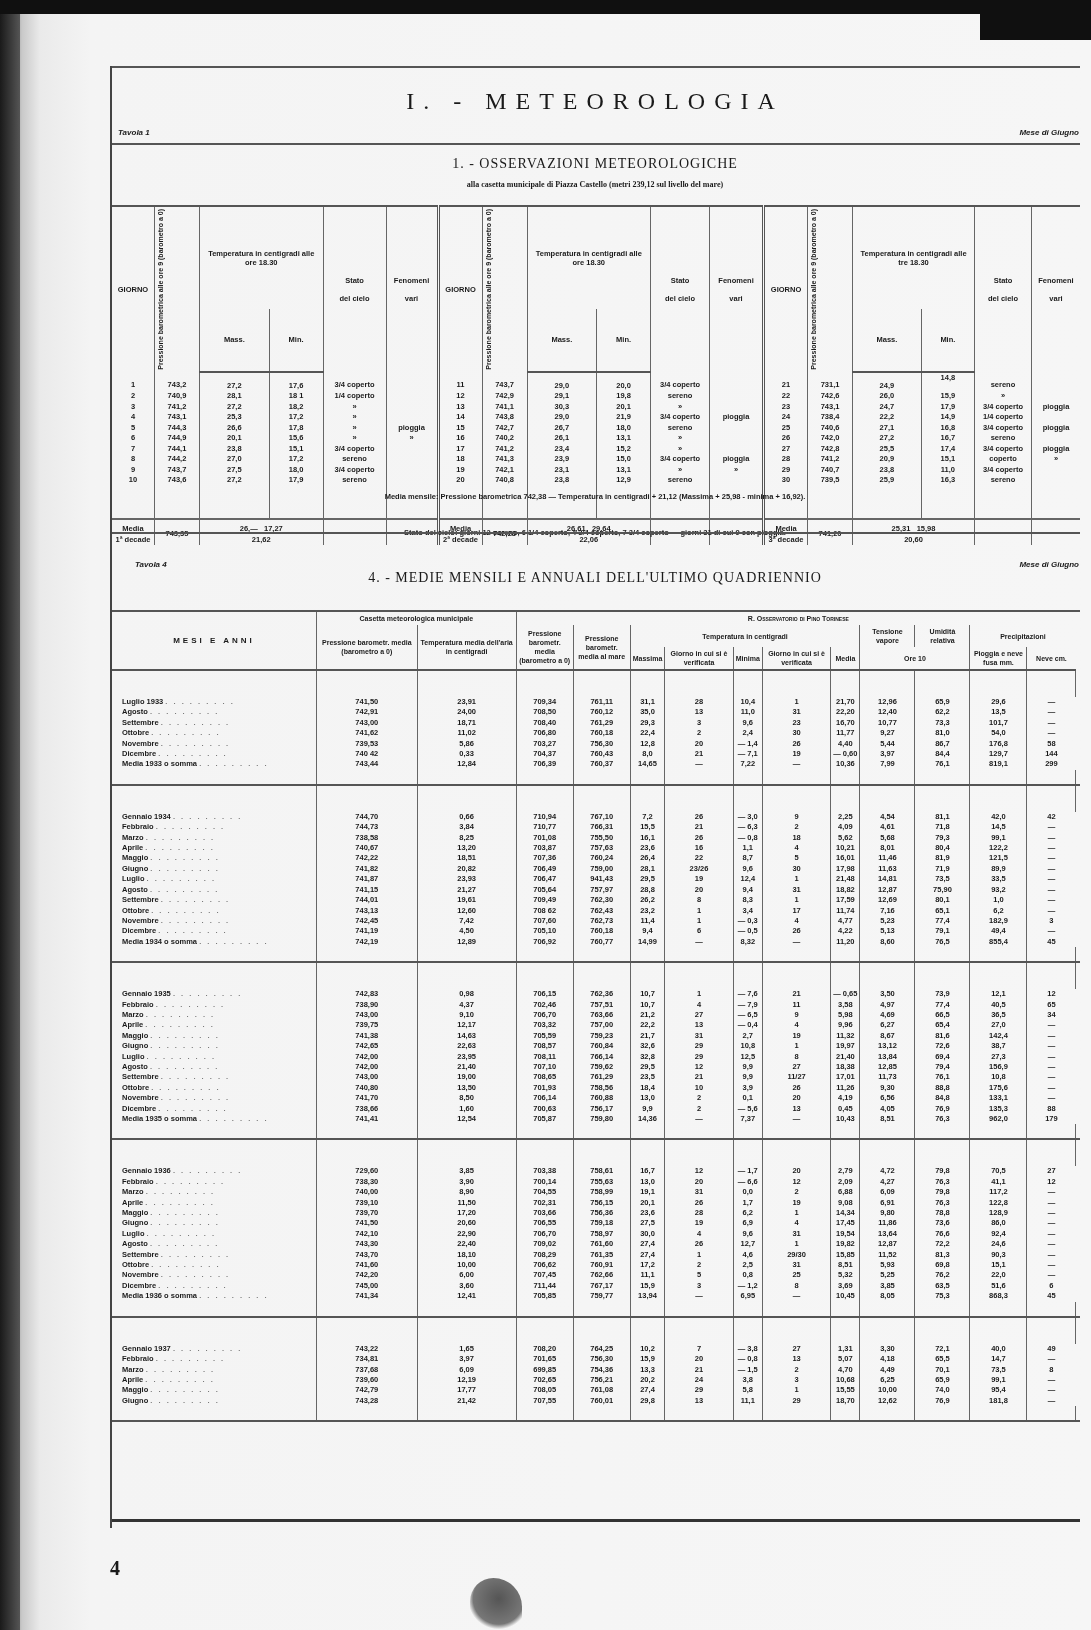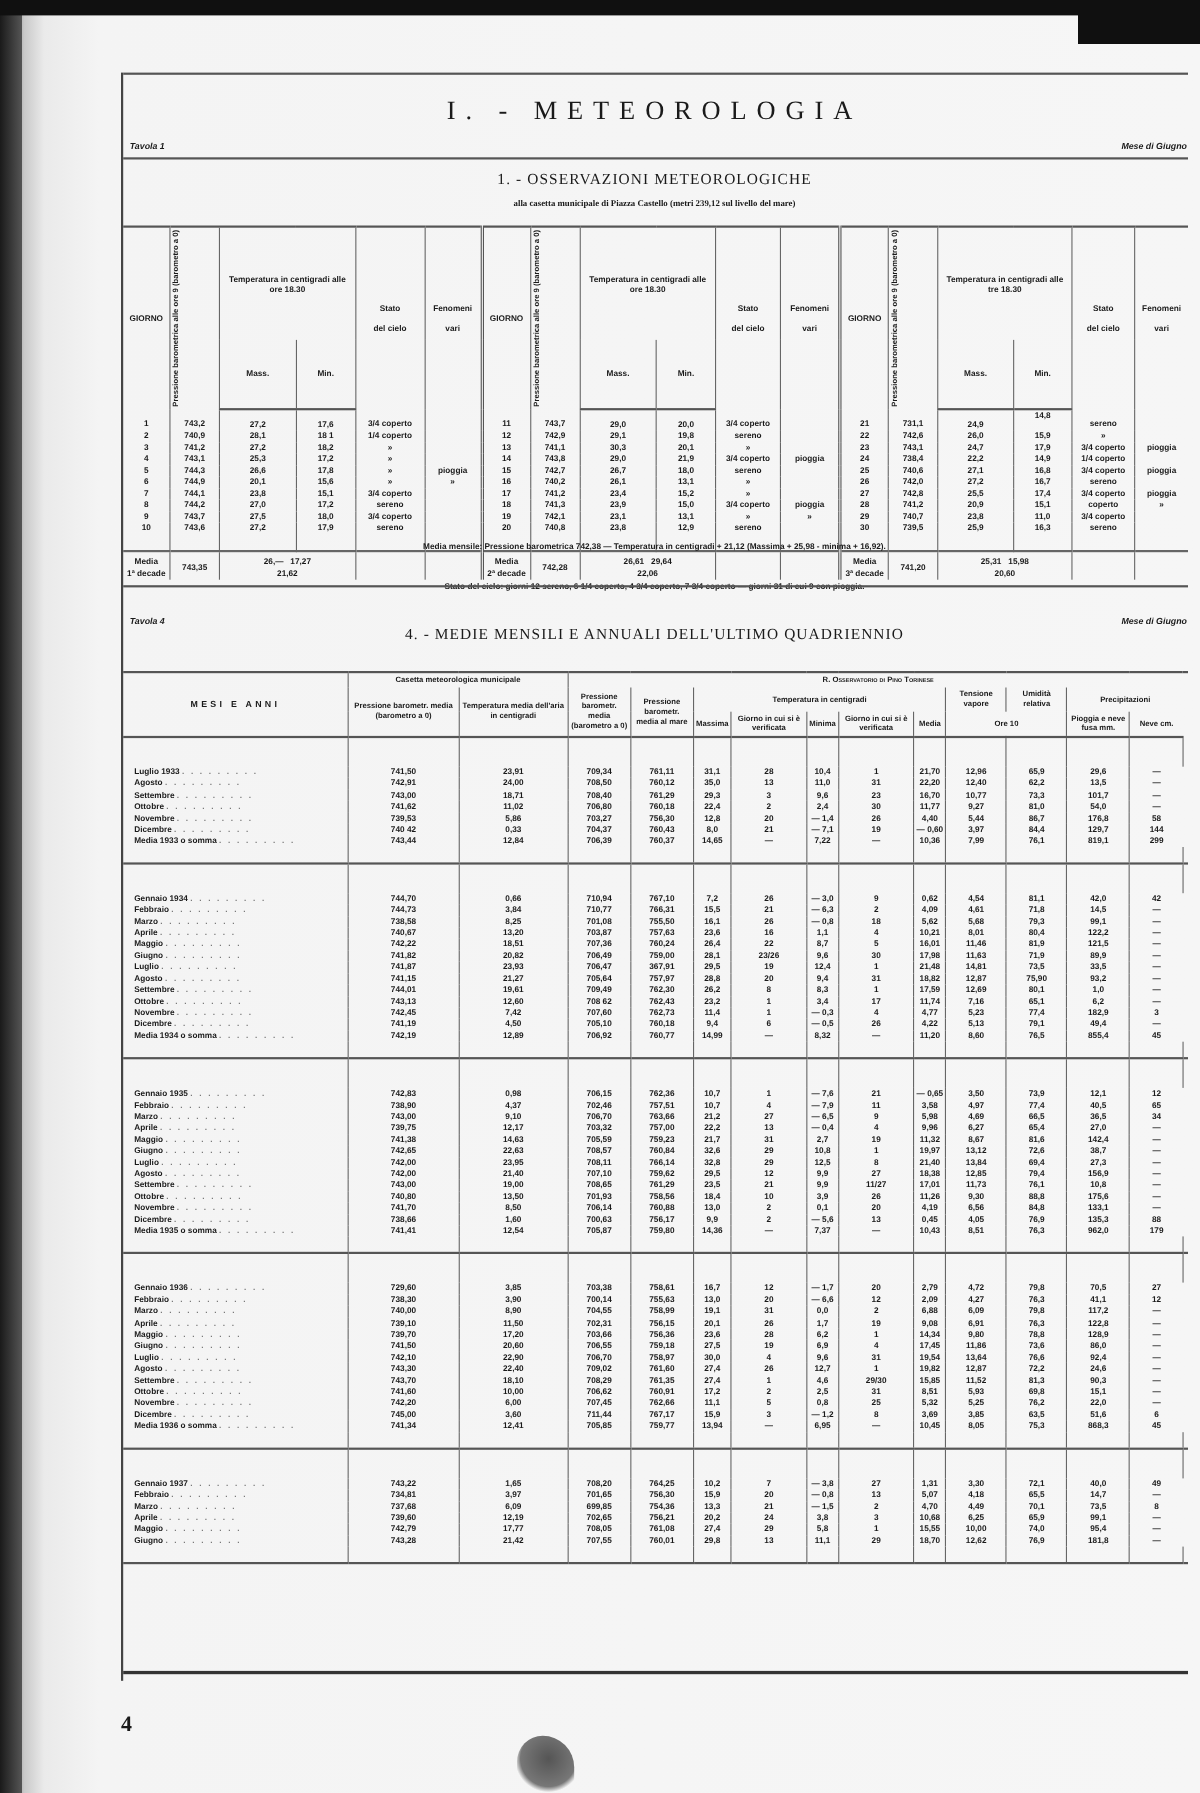--- a/index.html
+++ b/index.html
@@ -285,7 +285,7 @@
         <td class="dbl" style="padding-bottom: 14px;">30</td>
         <td style="padding-bottom: 14px;">739,5</td>
         <td style="padding-bottom: 14px;">25,9</td>
-        <td style="padding-bottom: 14px;">16,3</td>
+        <td style="padding-bottom: 32px;">16,3</td>
         <td style="padding-bottom: 14px;">sereno</td>
         <td style="padding-bottom: 14px;"></td>
       </tr>

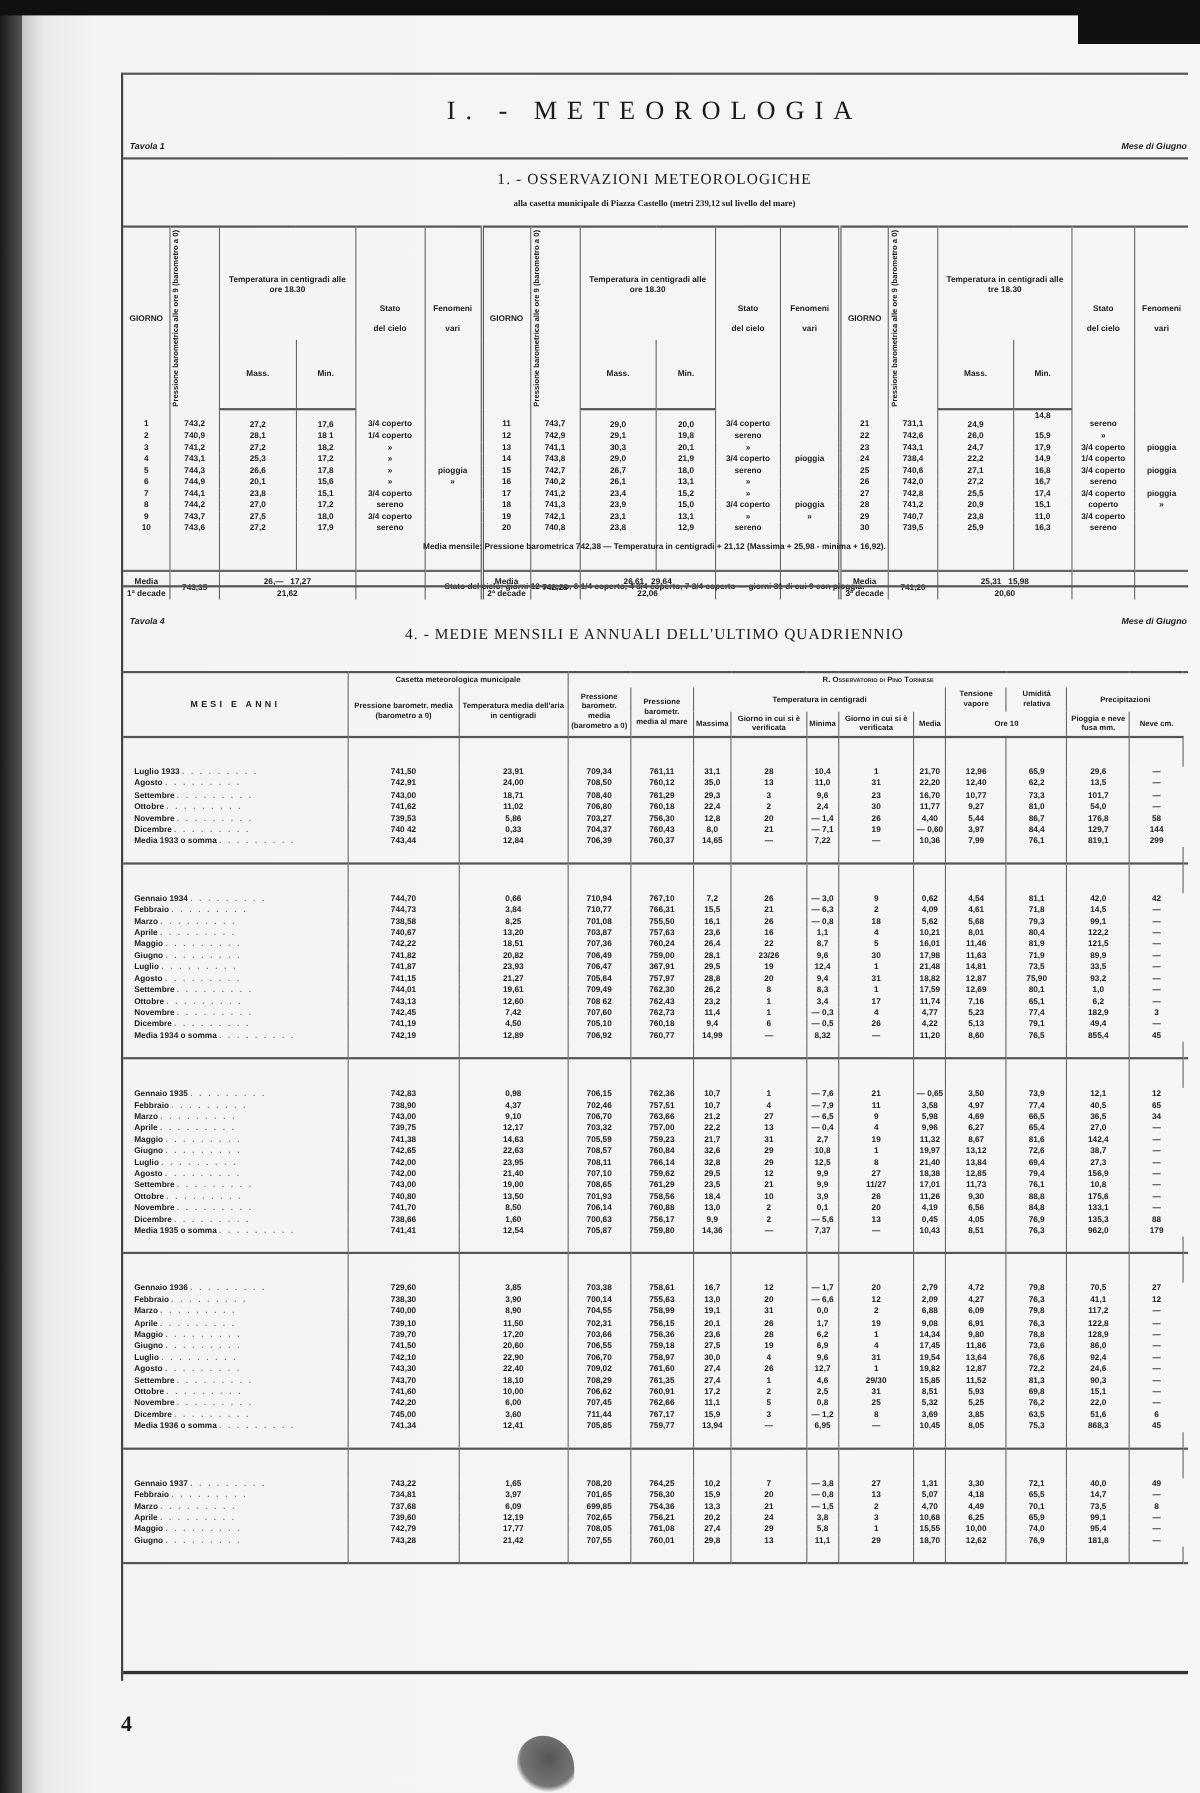--- a/index.html
+++ b/index.html
@@ -313,7 +313,7 @@
 <div class="footnote" style="top:528px;">Stato del cielo: giorni 12 sereno, 6 1/4 coperto, 4 3/4 coperto, 7 3/4 coperto — giorni 31 di cui 9 con pioggia.</div>
 
 <div class="hrule" style="left:112px;top:532px;width:968px;"></div>
-<div class="pos small" style="left:118px;top:560px;">Tavola 4</div>
+<div class="pos small" style="left:135px;top:560px;">Tavola 4</div>
 <div class="pos small" style="right:12px;top:560px;">Mese di Giugno</div>
 <div class="title" style="top:570px;font-size:14px;letter-spacing:1px;">4. - MEDIE MENSILI E ANNUALI DELL'ULTIMO QUADRIENNIO</div>
 

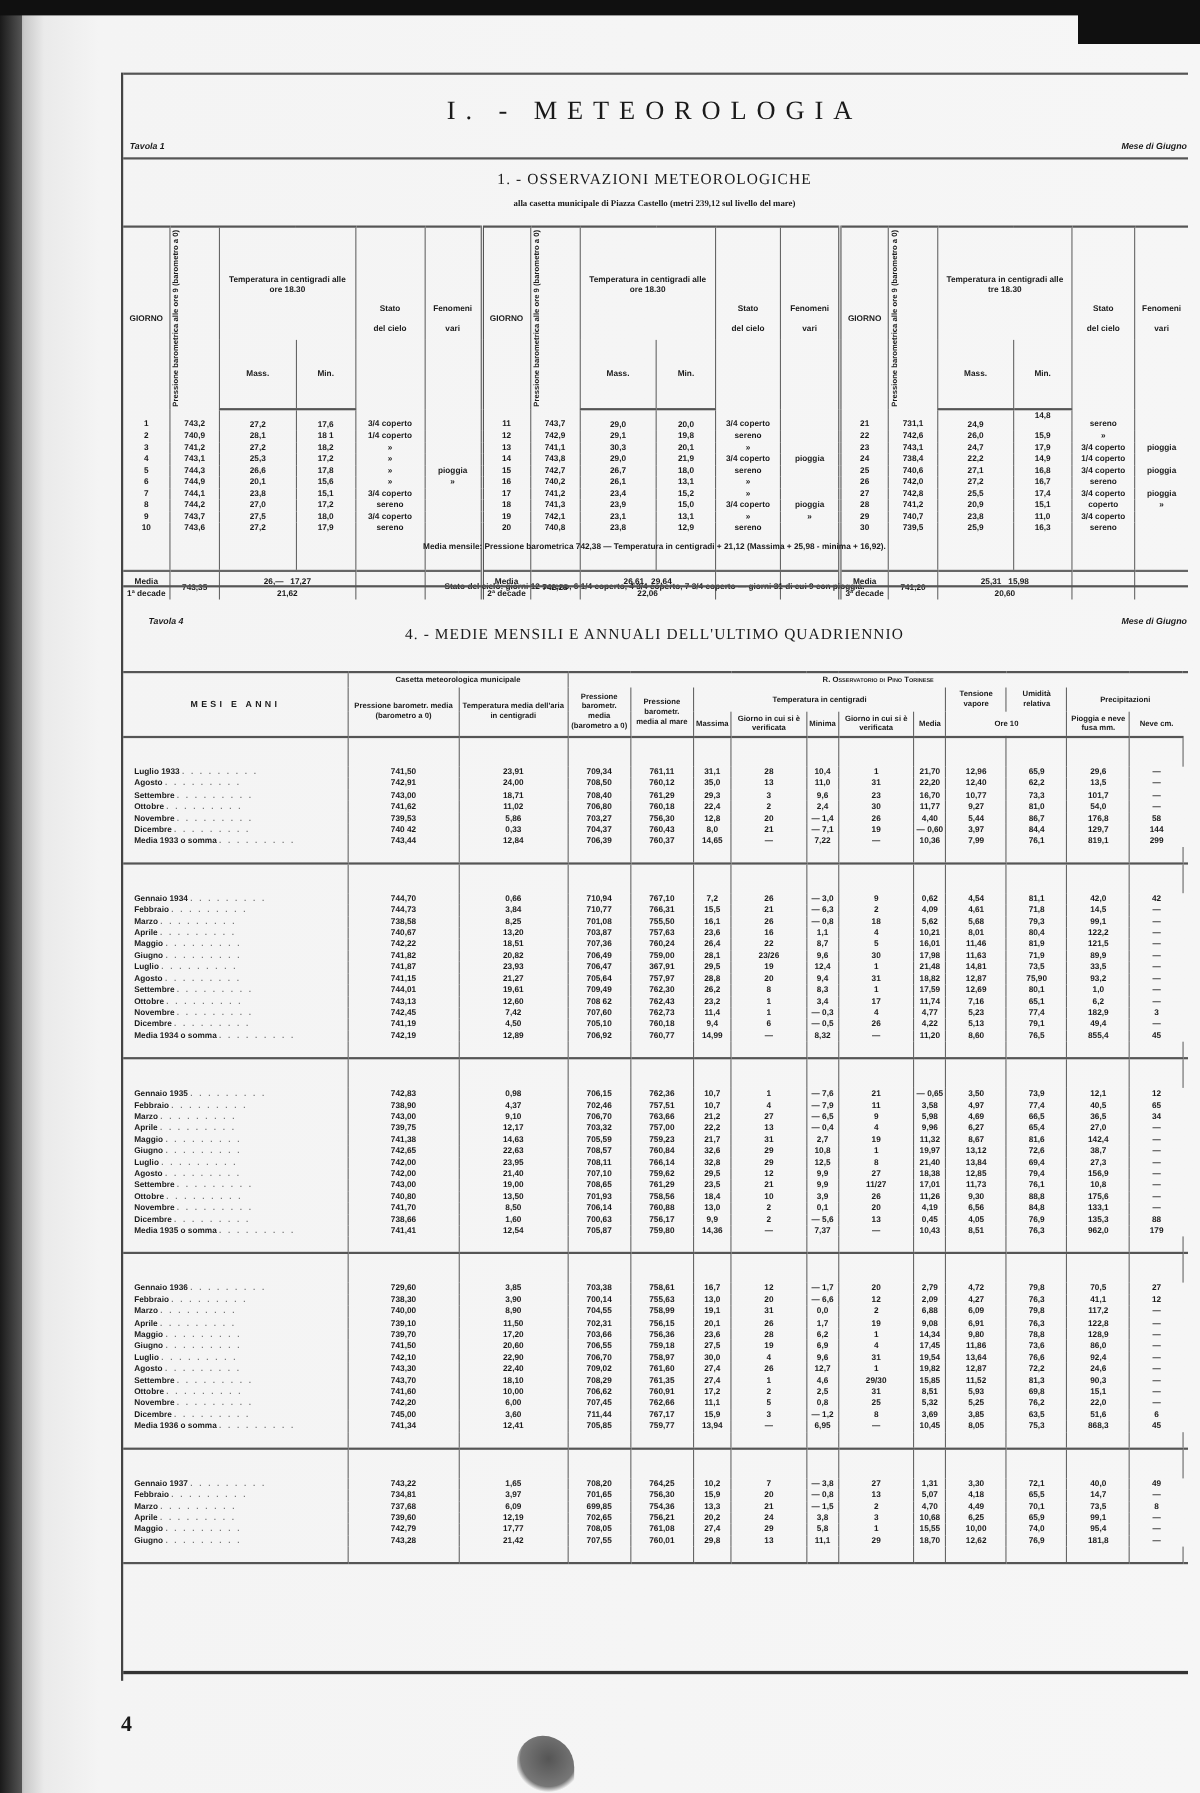--- a/index.html
+++ b/index.html
@@ -519,7 +519,7 @@
         <td>26</td>
         <td>— 3,0</td>
         <td>9</td>
-        <td>0,62</td>
+        <td>2,25</td>
         <td>4,54</td>
         <td>81,1</td>
         <td>42,0</td>

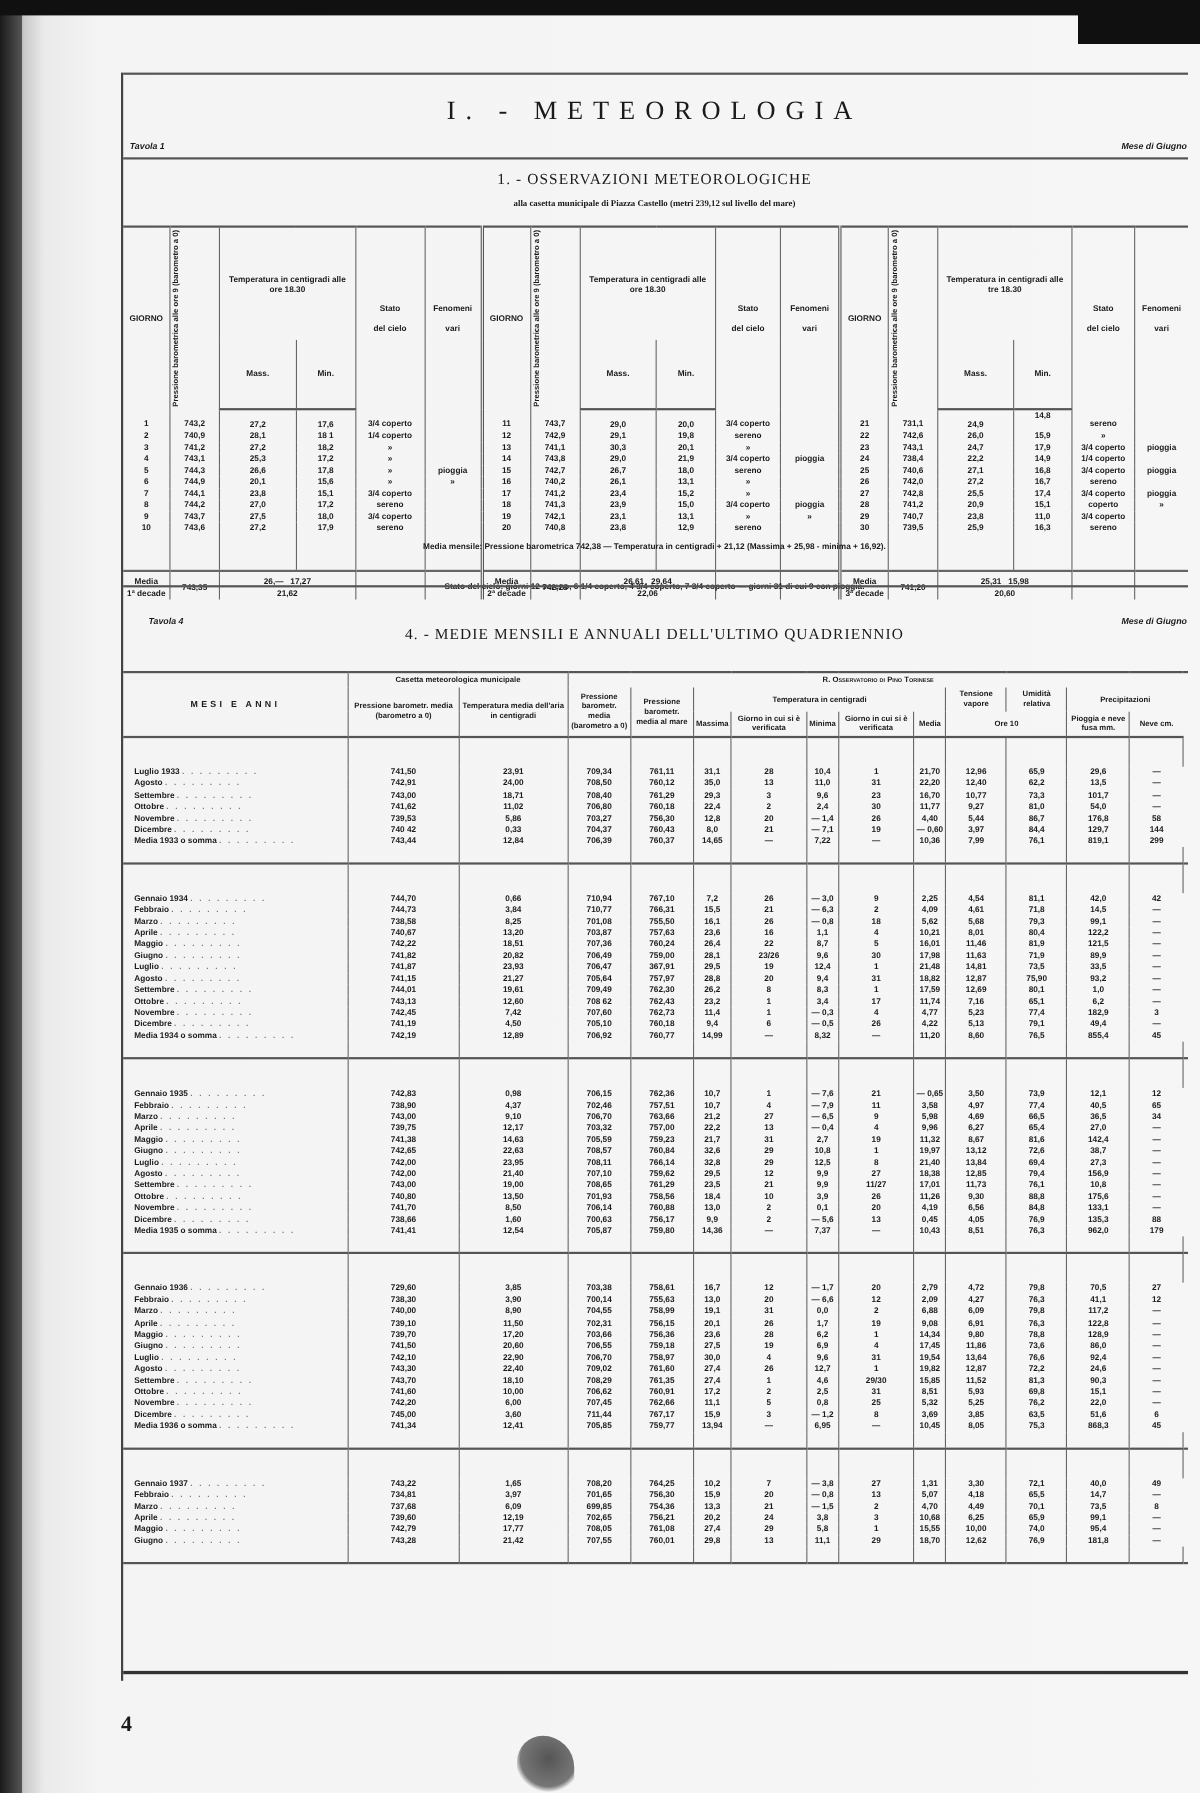--- a/index.html
+++ b/index.html
@@ -610,7 +610,7 @@
         <td>741,87</td>
         <td>23,93</td>
         <td>706,47</td>
-        <td>367,91</td>
+        <td>941,43</td>
         <td>29,5</td>
         <td>19</td>
         <td>12,4</td>

